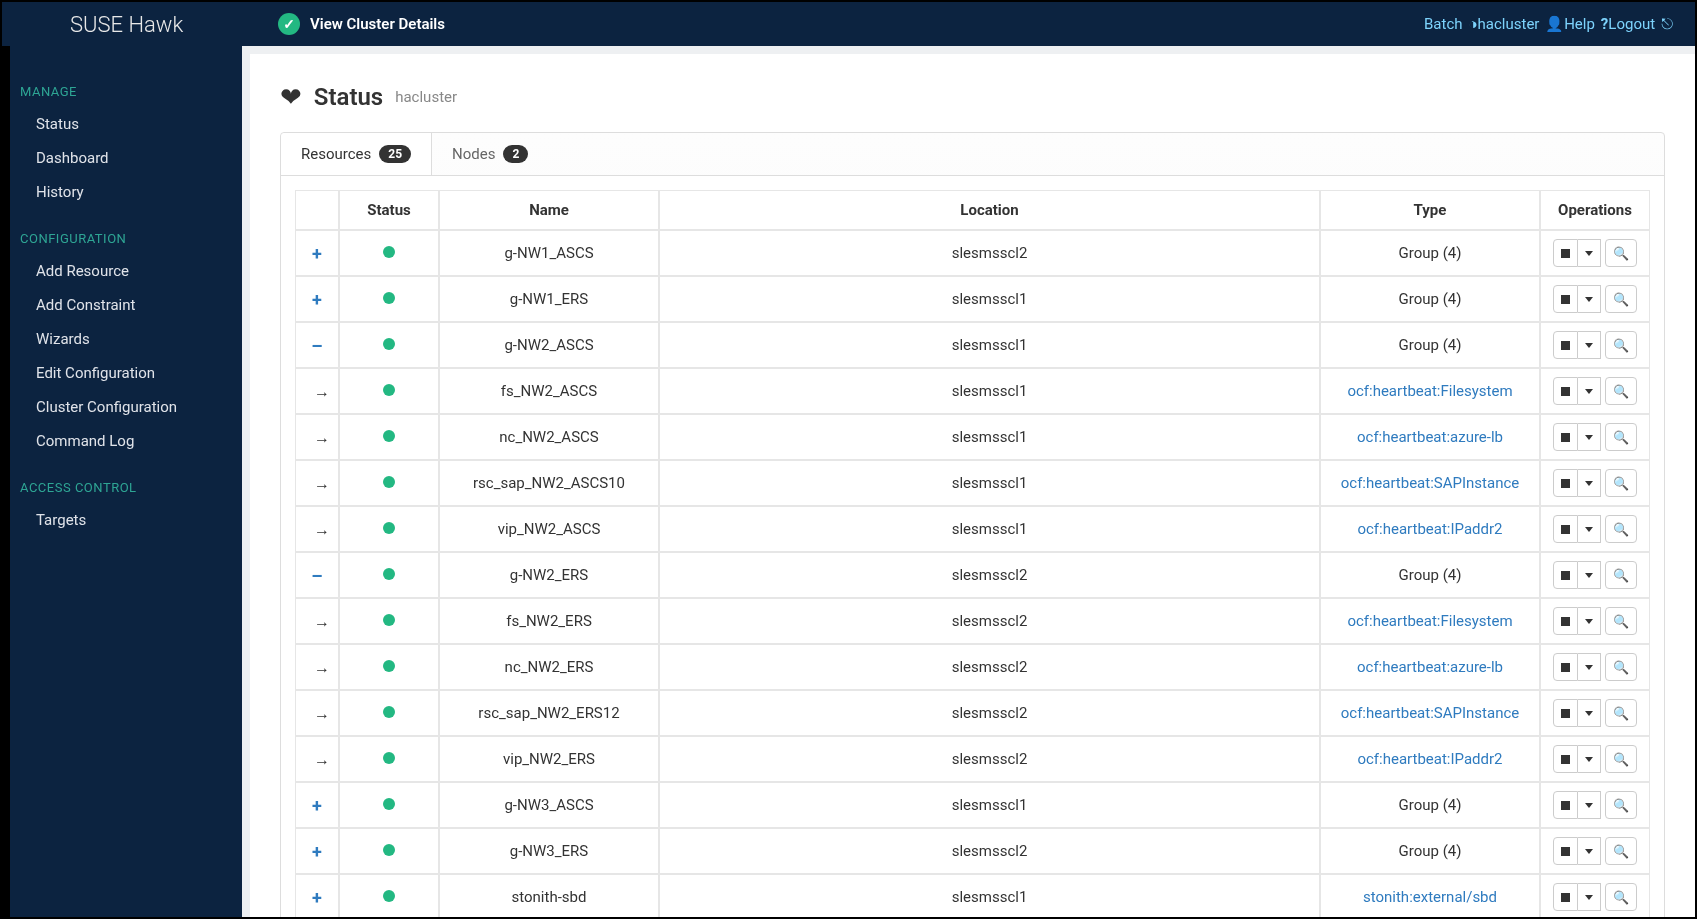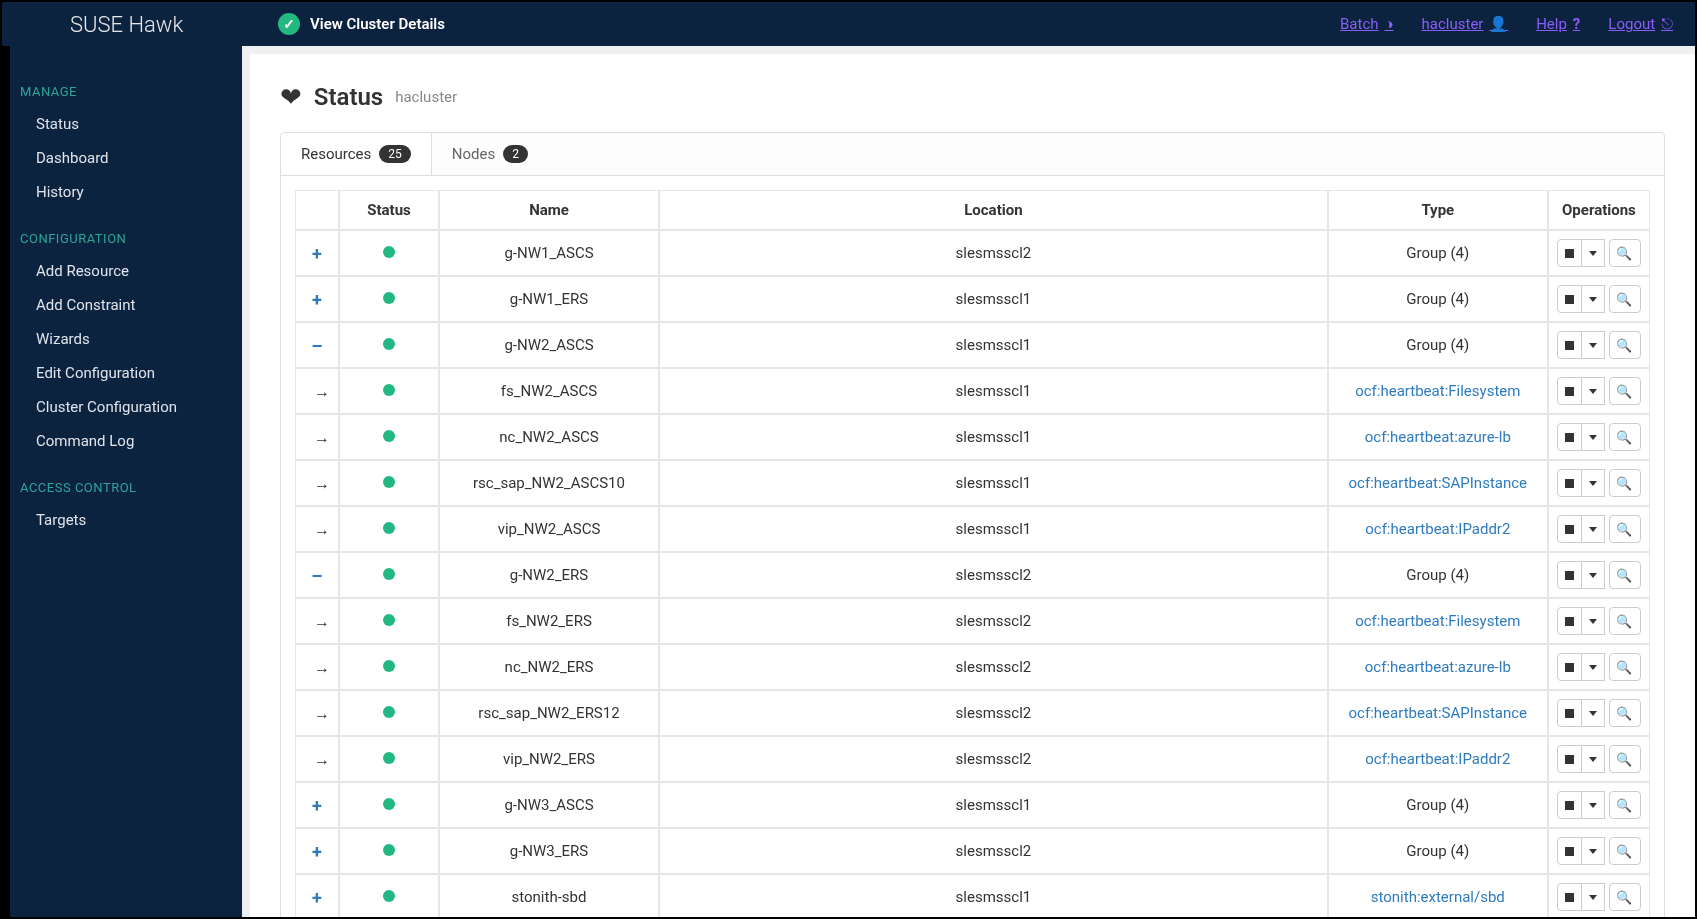--- a/index.html
+++ b/index.html
@@ -10,7 +10,7 @@
 .brand { padding: 0 24px; font-size: 22px; font-weight: 300; color: #e8e8e8; width: 232px; }
 .view-cluster { display: flex; align-items: center; gap: 10px; font-weight: 600; }
 .checkmark-circle { width: 22px; height: 22px; background: #23b882; border-radius: 50%; display: inline-flex; align-items: center; justify-content: center; color: #fff; font-size: 14px; font-weight: bold; }
-.topbar-right { margin-left: auto; display: flex; align-items: center; gap: 28px; padding-right: 22px; font-size: 15px; color: #8b5cf6; text-decoration: underline; }
+.topbar-right { margin-left: auto; display: flex; align-items: center; padding-right: 22px; font-size: 15px; color: #7dd3fc; }
 .topbar-item { display: flex; align-items: center; gap: 6px; cursor: pointer; }
 
 .body-row { flex: 1; display: flex; min-height: 0; padding-left: 8px; }

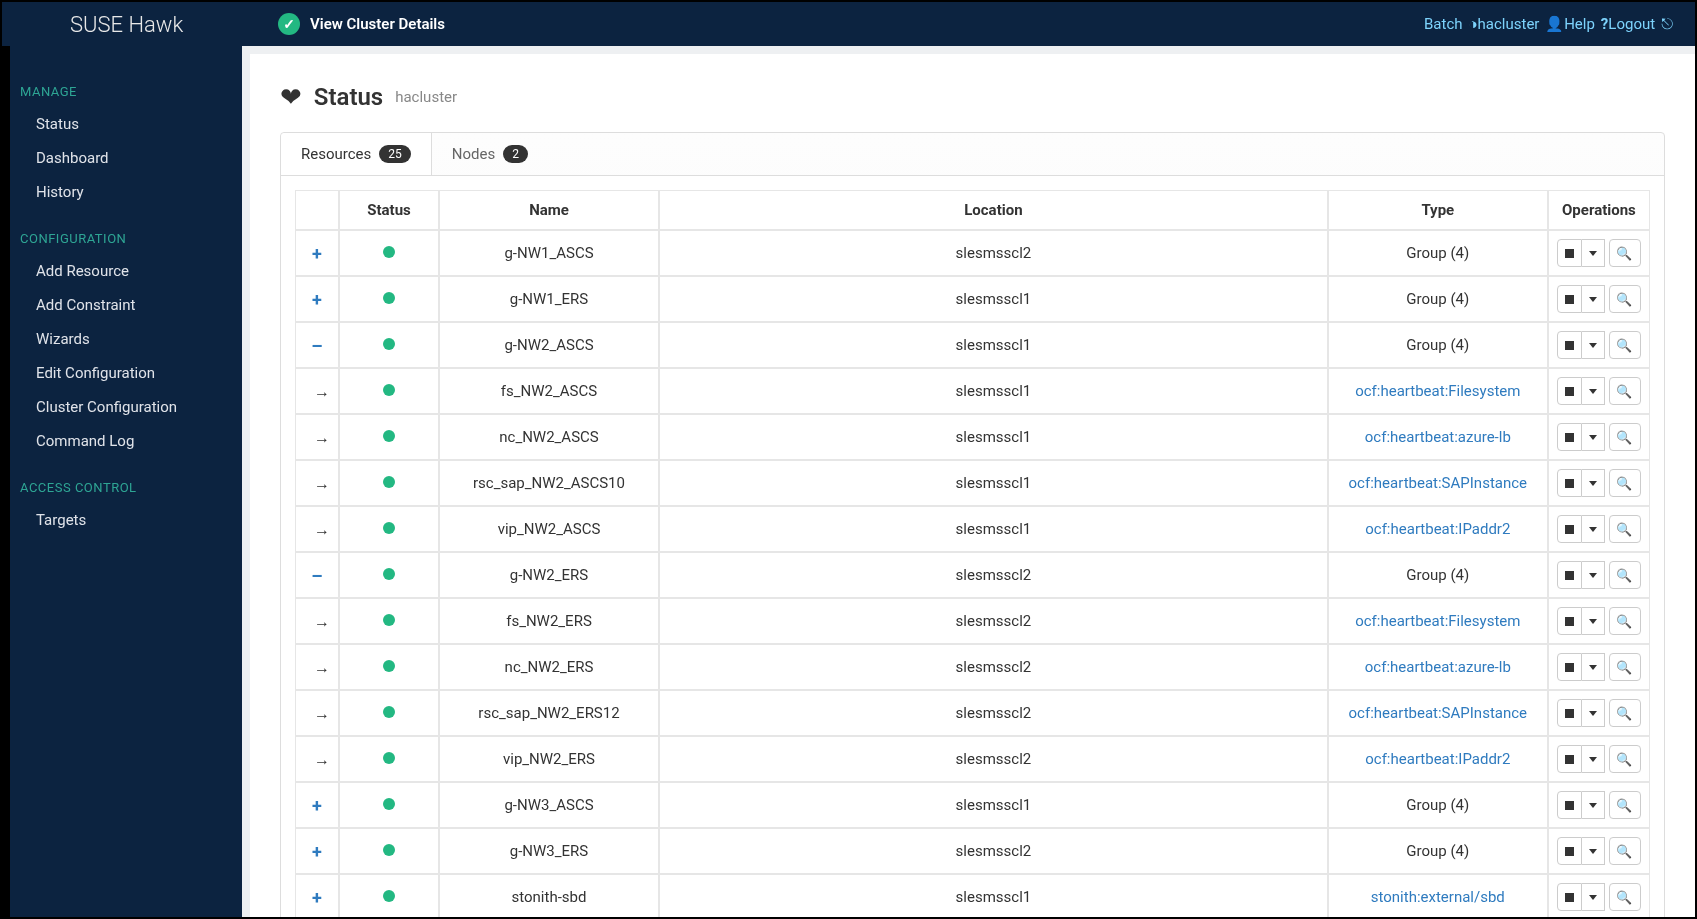--- a/index.html
+++ b/index.html
@@ -31,7 +31,7 @@
 .tab { padding: 12px 20px; font-size: 15px; color: #666; display: flex; align-items: flex-start; gap: 8px; cursor: pointer; }
 .tab.active { background: #fff; border-right: 1px solid #ddd; border-top-left-radius: 4px; color: #333; }
 .tab:not(.active) { border-right: 1px solid transparent; }
-.tab-badge { background: #333; color: #fff; font-size: 12px; font-weight: 400; padding: 2px 9px; border-radius: 12px; }
+.tab-badge { background: #333; color: #fff; font-size: 12px; font-weight: 700; padding: 2px 9px; border-radius: 12px; }
 .tab-body { padding: 14px; background: #fff; }
 
 table.res { width: 100%; border-collapse: separate; border-spacing: 0; font-size: 15px; color: #333; }

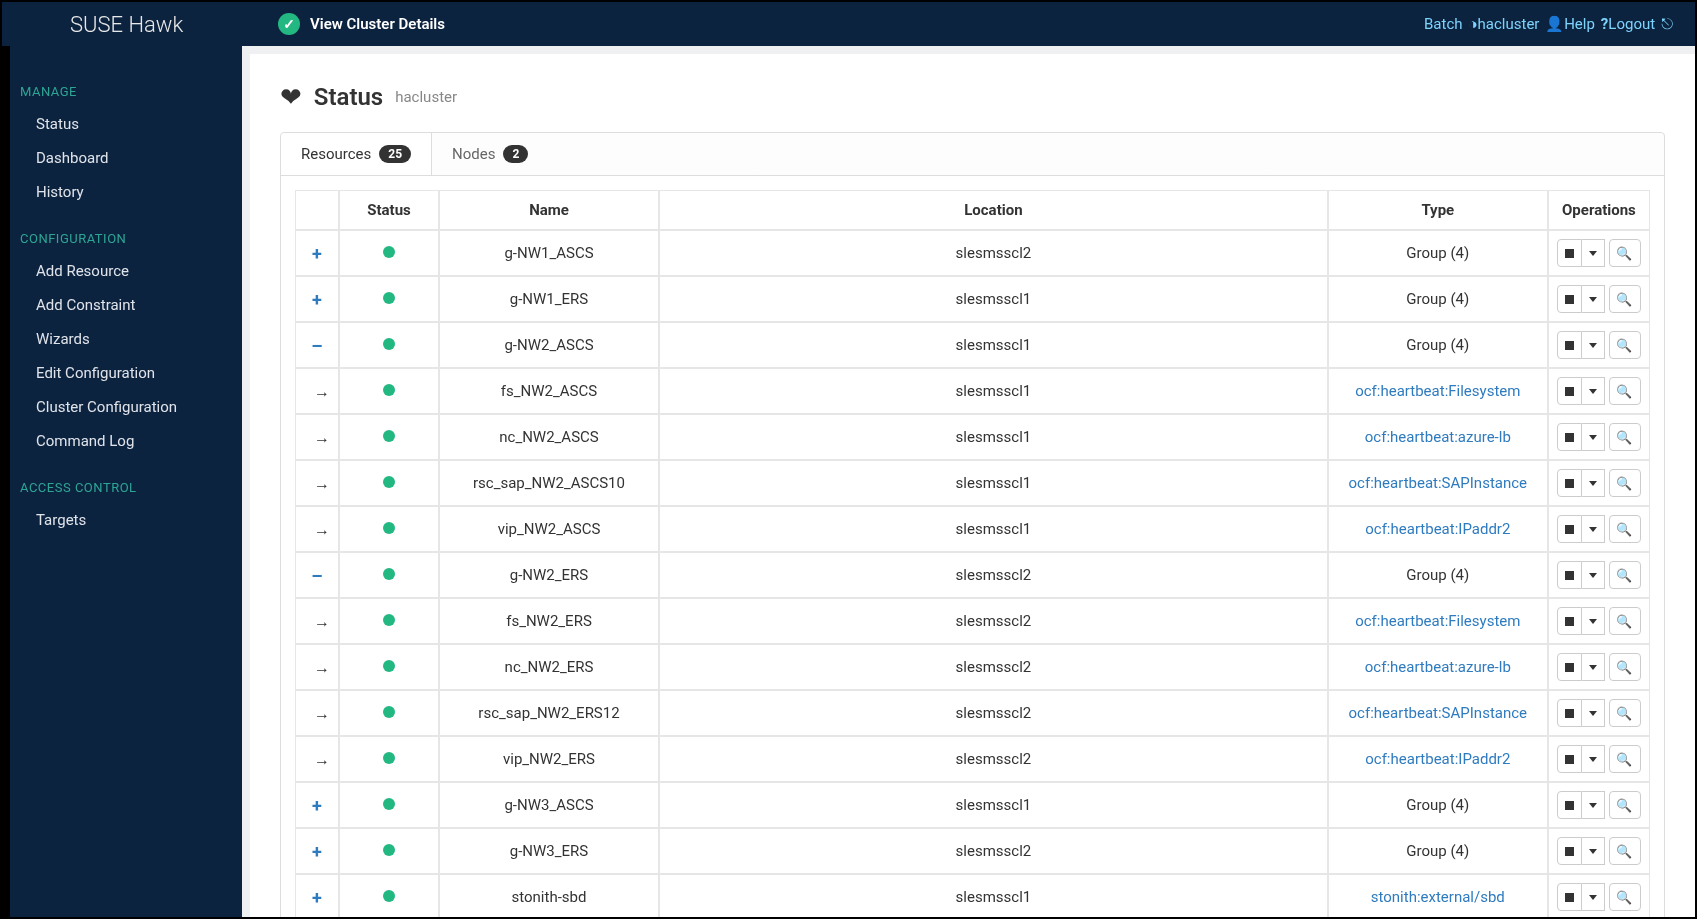--- a/index.html
+++ b/index.html
@@ -51,7 +51,7 @@
 .mag { font-size: 13px; color: #333; }
 
 .row.child td:first-child { padding-left: 18px; }
-th.col-status{width:100px}th.col-name{width:220px}th.col-type{width:220px}th.col-ops{width:102px}
+th.col-status{width:100px}th.col-name{width:220px}th.col-type{width:220px}th.col-ops{width:110px}
 </style>
 </head>
 <body>

